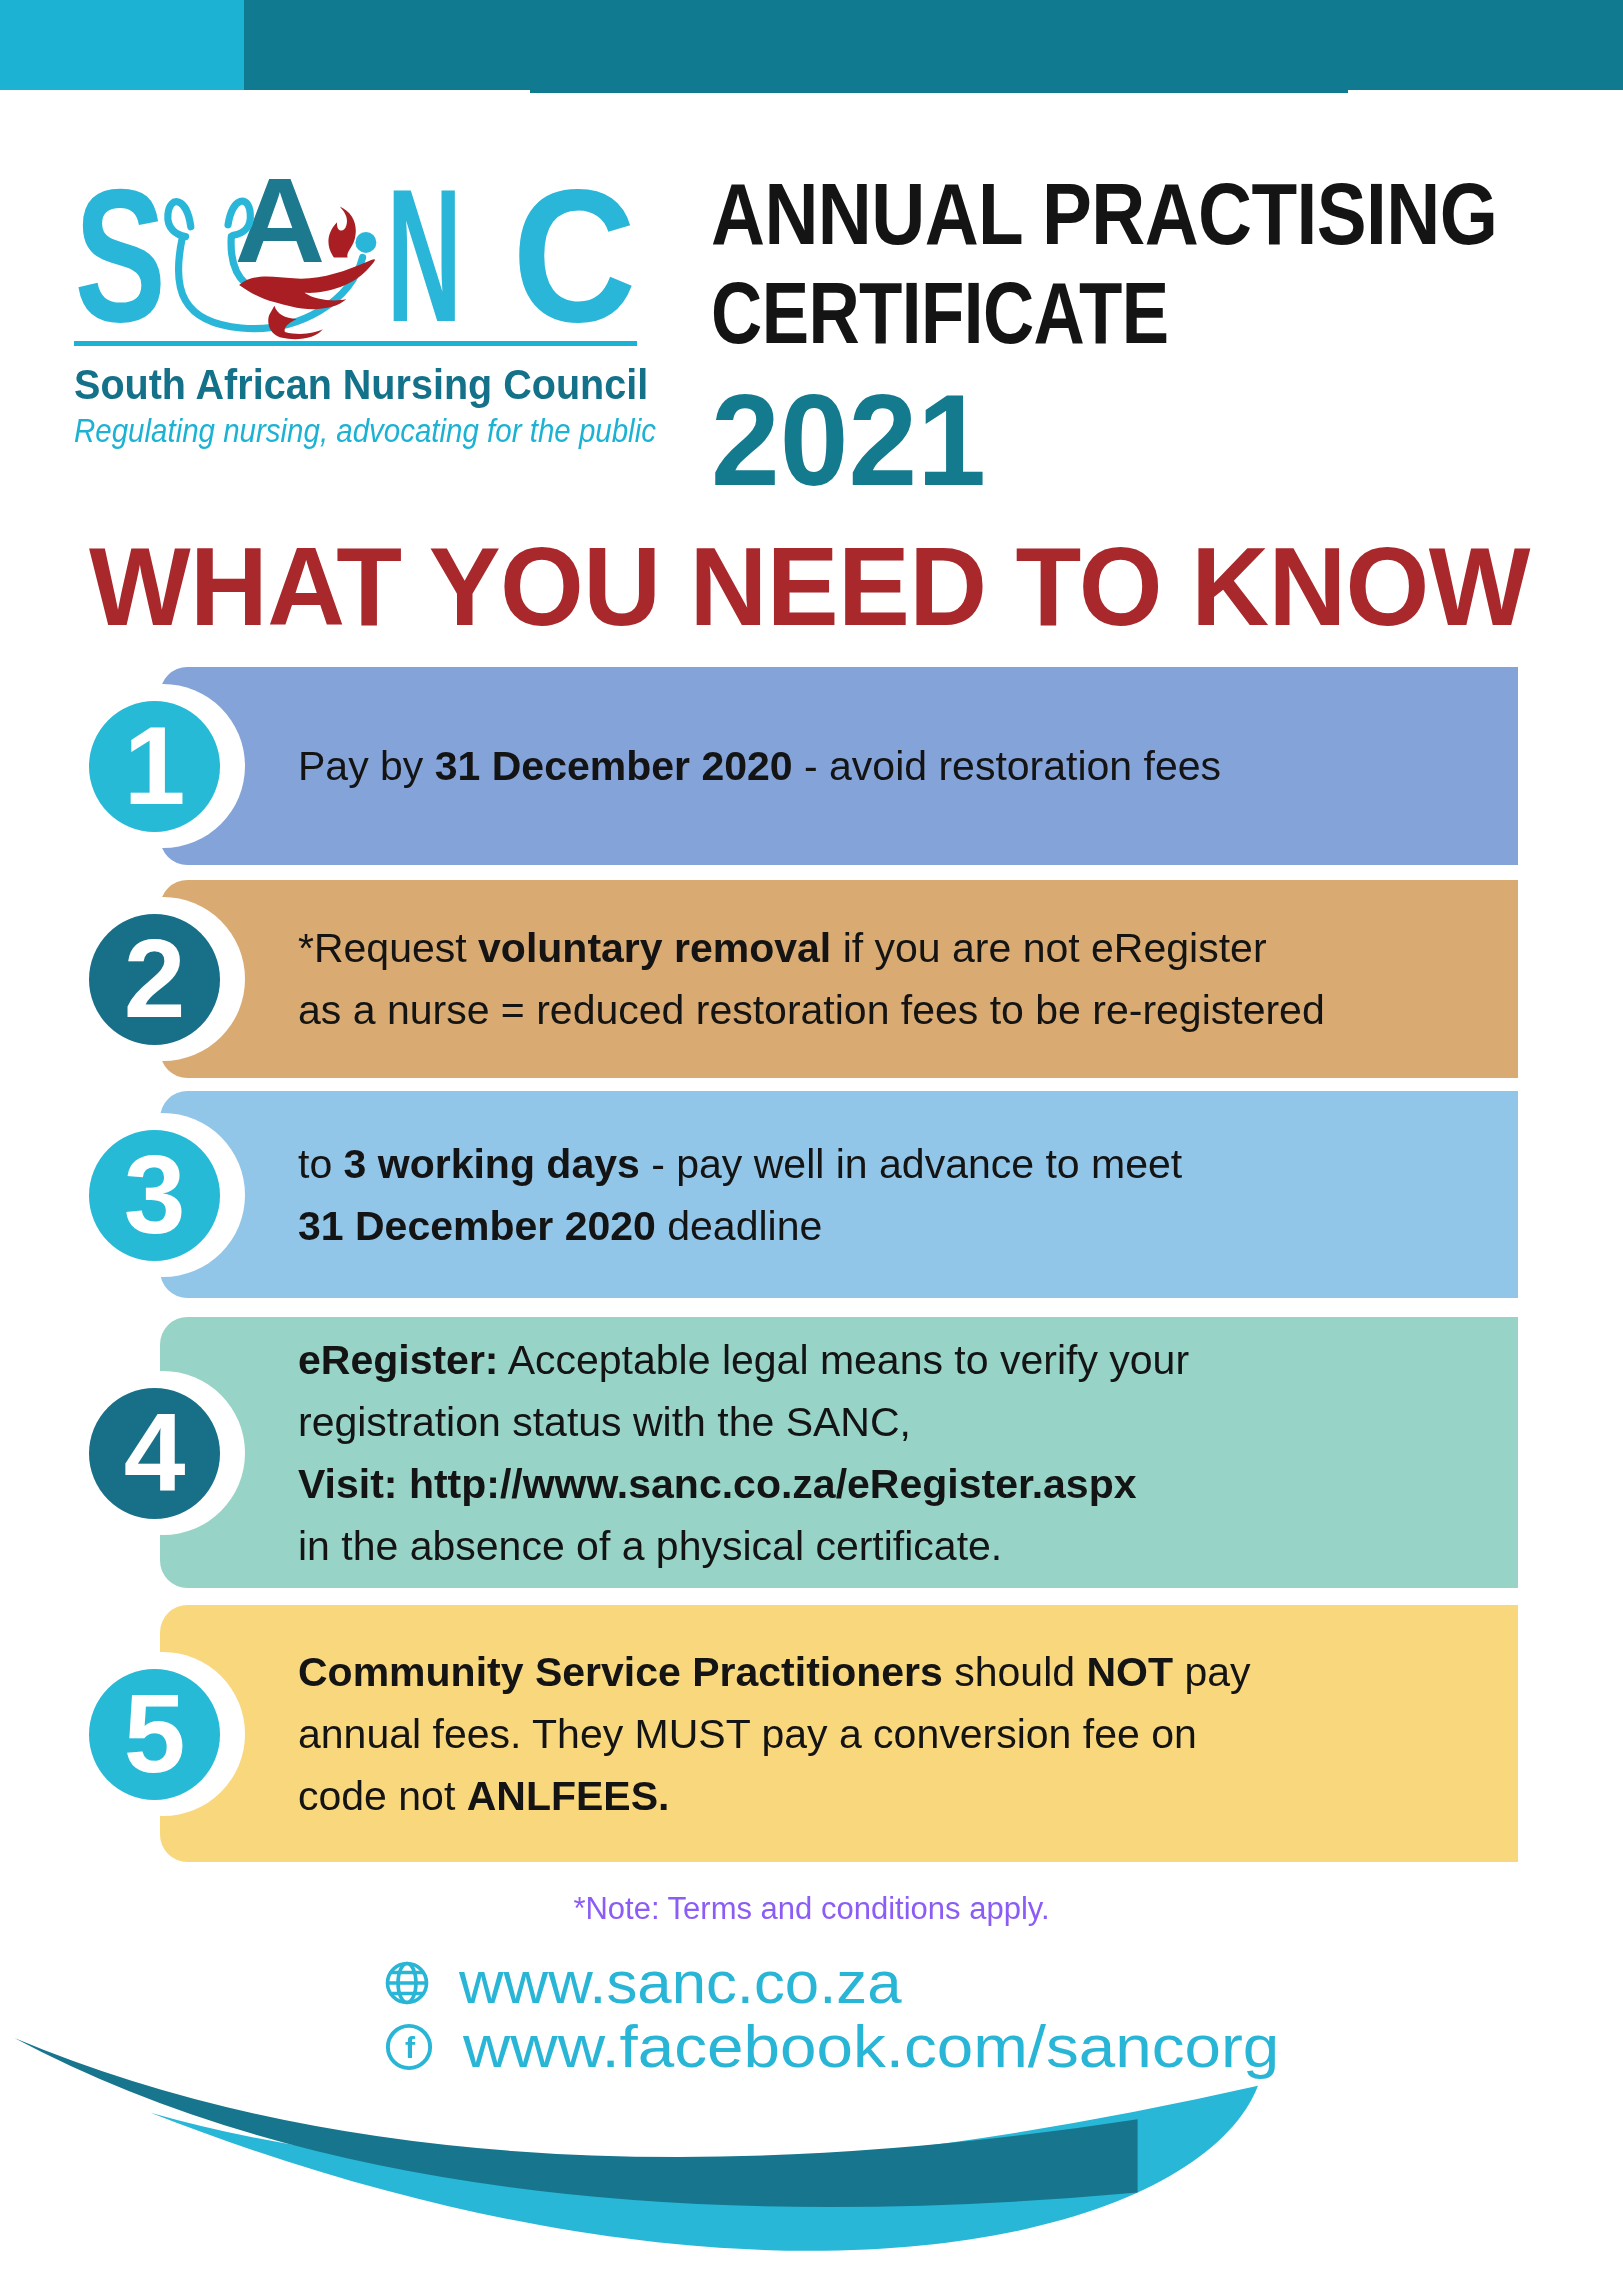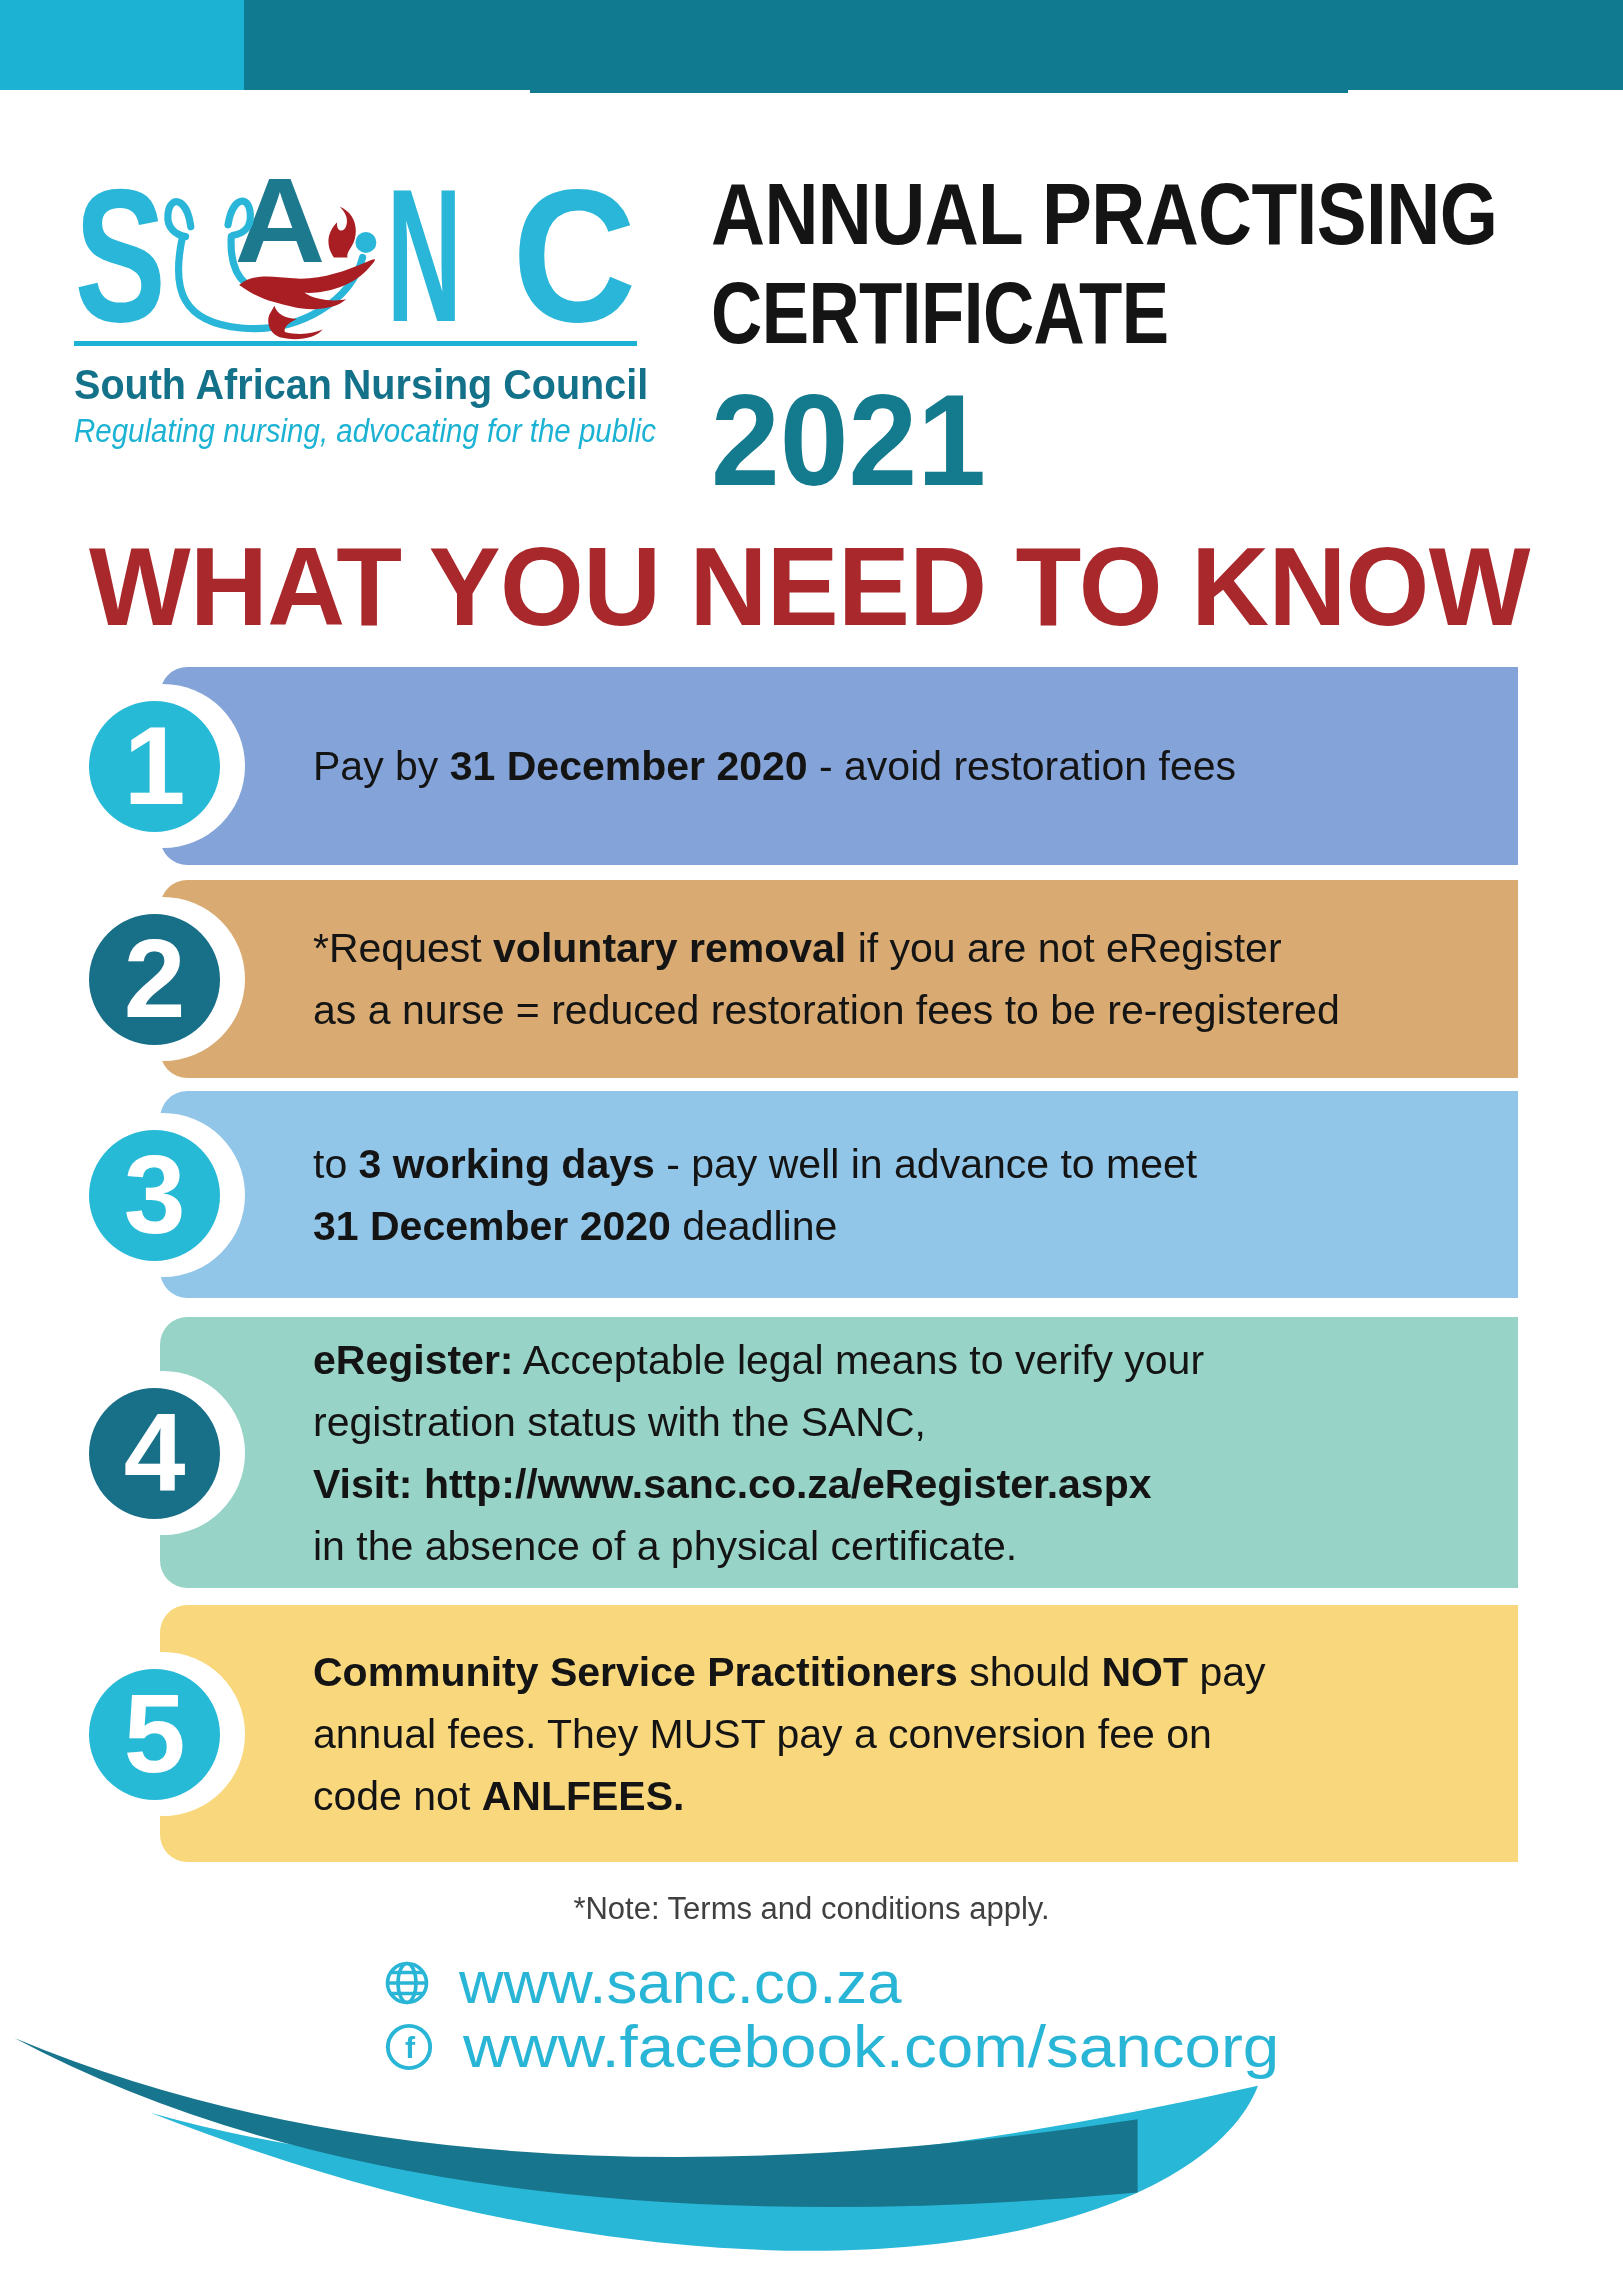--- a/index.html
+++ b/index.html
@@ -41,7 +41,7 @@
                display:flex;align-items:center;justify-content:center;}
   .item .num{font-size:111px;line-height:1;font-weight:bold;color:#ffffff;}
   .item .lines{position:absolute;left:138px;right:6.5px;top:0;bottom:0;display:flex;flex-direction:column;justify-content:center;}
-  .item .line{white-space:nowrap;font-size:41px;line-height:62px;color:var(--ink);margin-left:15px;}
+  .item .line{white-space:nowrap;font-size:41px;line-height:62px;color:var(--ink);}
   .item .seg-b{font-weight:bold;}
   
   .note{position:absolute;left:0;top:1891px;width:1623px;text-align:center;font-size:31px;color:#404040;}

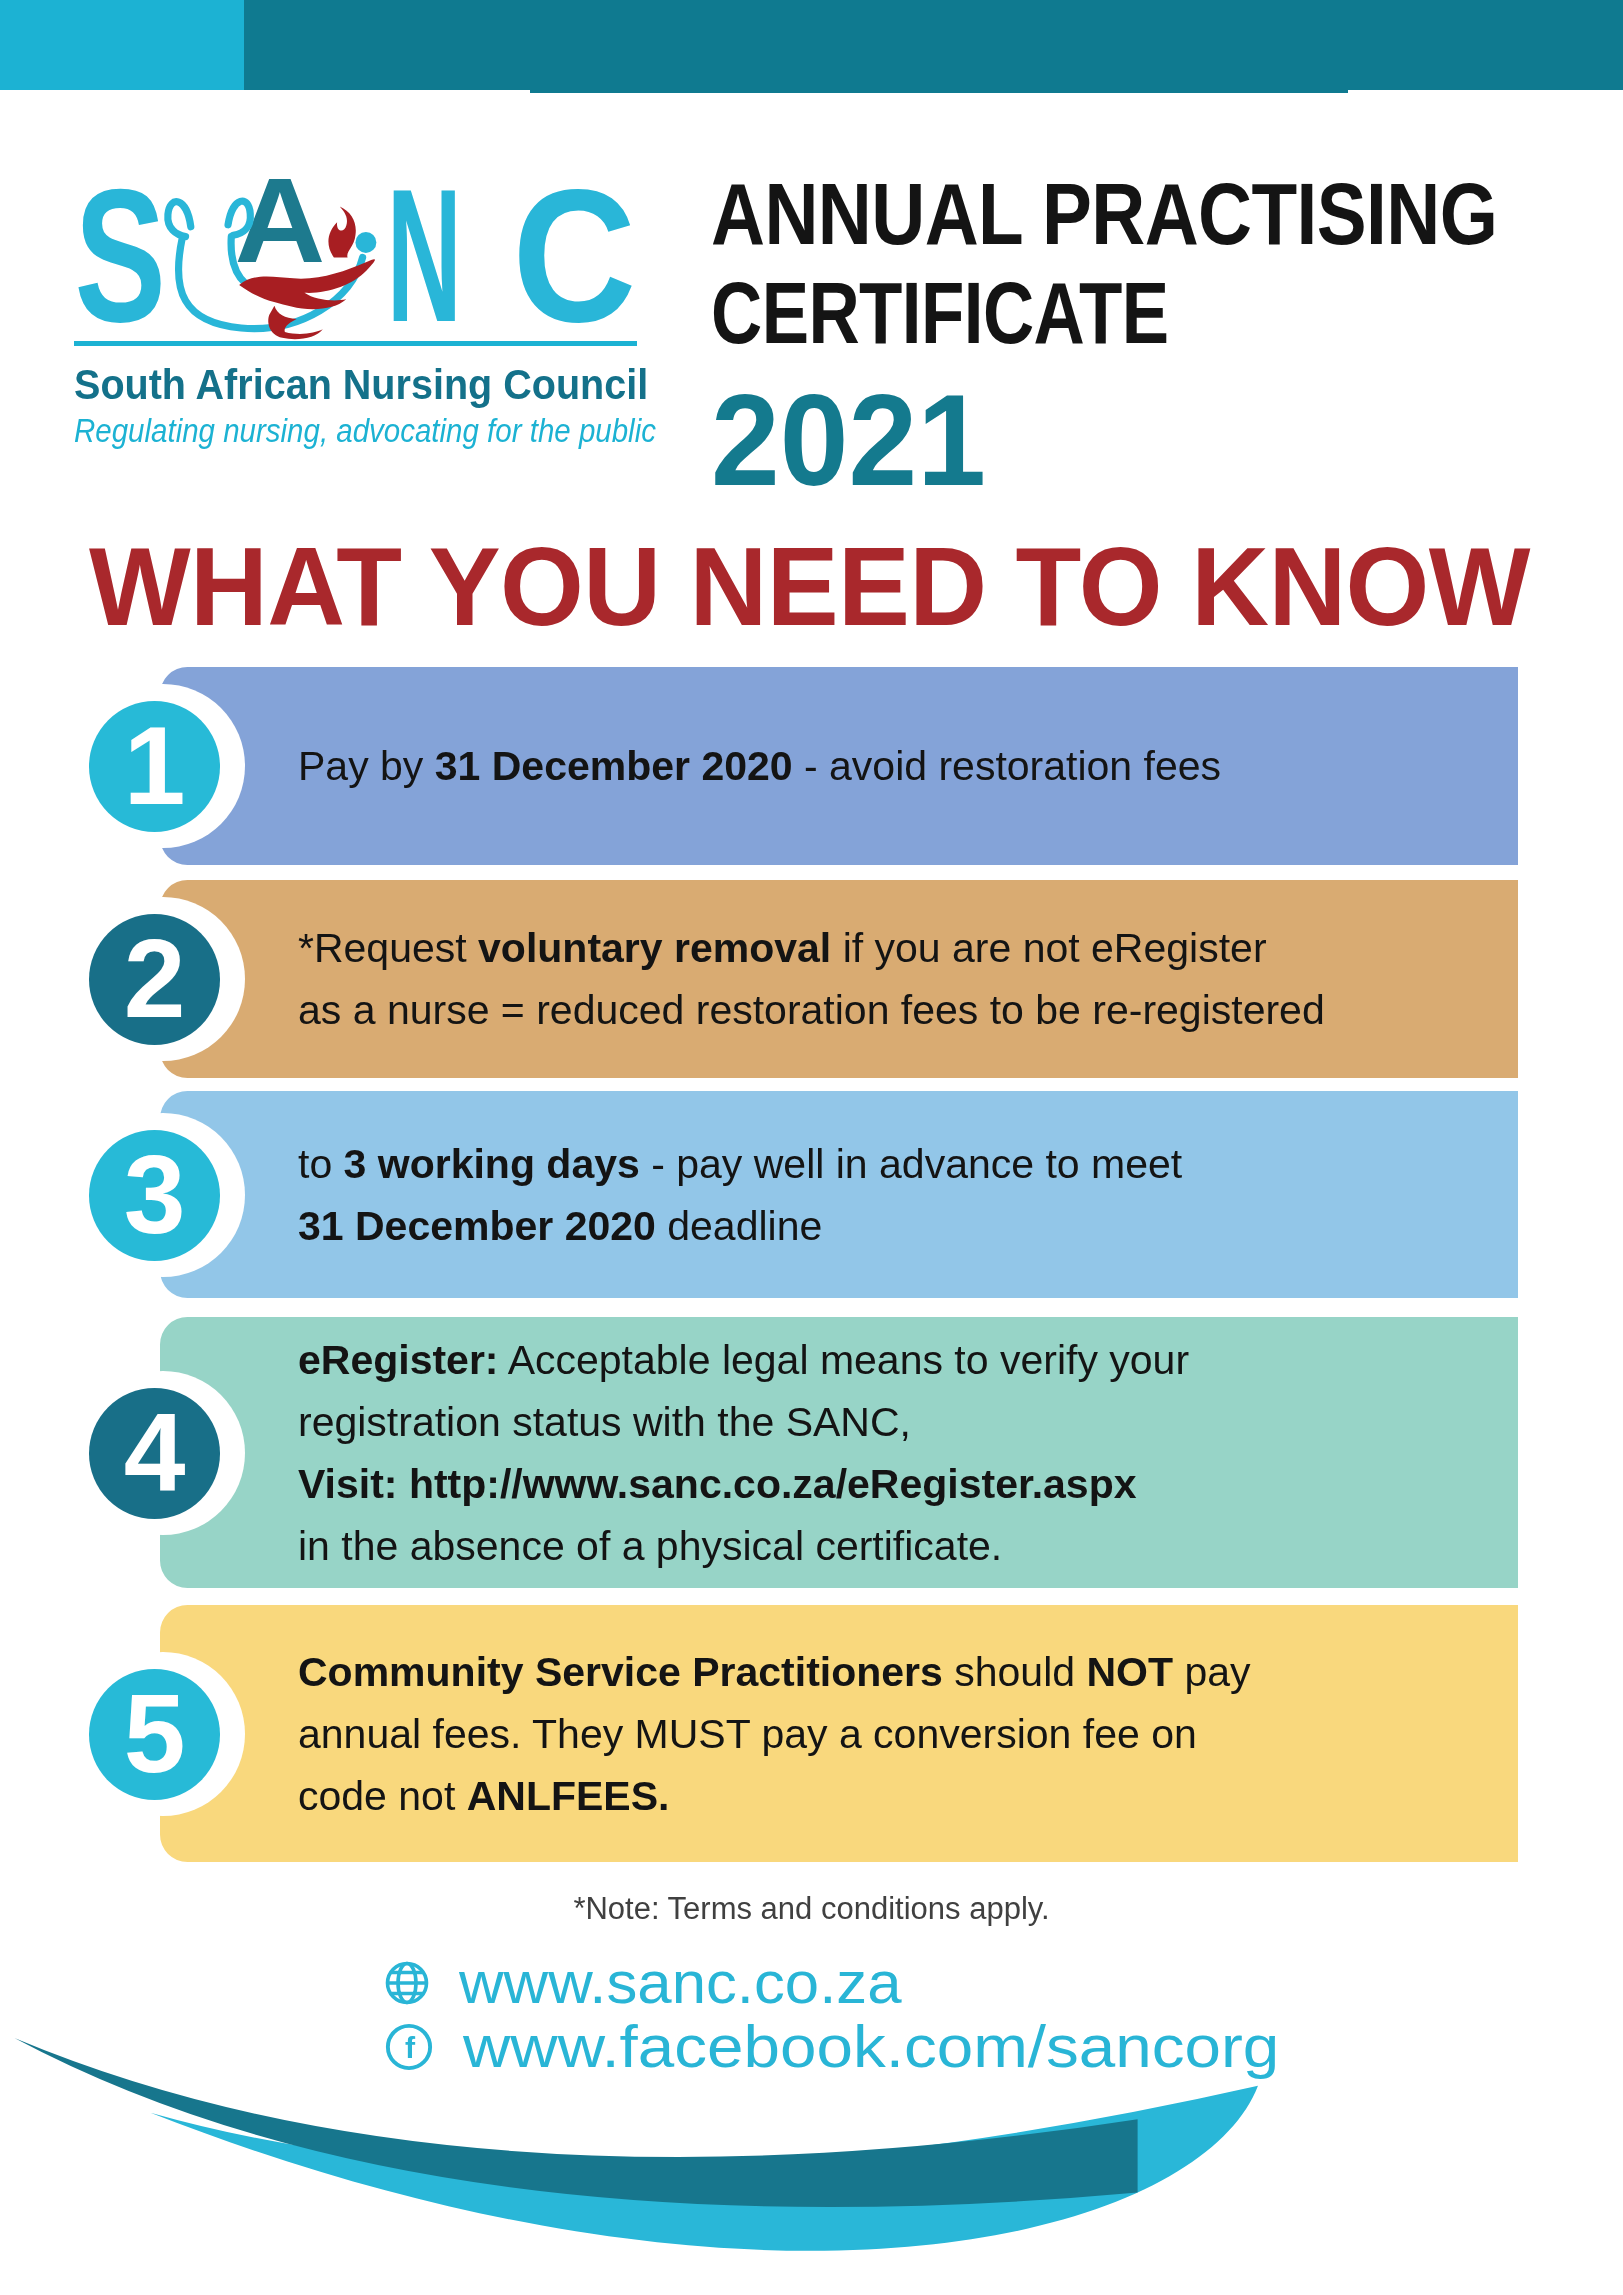--- a/index.html
+++ b/index.html
@@ -44,7 +44,7 @@
   .item .line{white-space:nowrap;font-size:41px;line-height:62px;color:var(--ink);}
   .item .seg-b{font-weight:bold;}
   
-  .note{position:absolute;left:0;top:1891px;width:1623px;text-align:center;font-size:31px;color:#404040;}
+  .note{position:absolute;left:0;top:1891px;width:1623px;text-align:center;font-size:31px;color:#8b5cf6;}
   .link-row{position:absolute;left:383px;display:flex;align-items:center;}
   .link-row.row-web{top:1955px;height:56px;}
   .link-row.row-fb{top:2017px;height:60px;}

